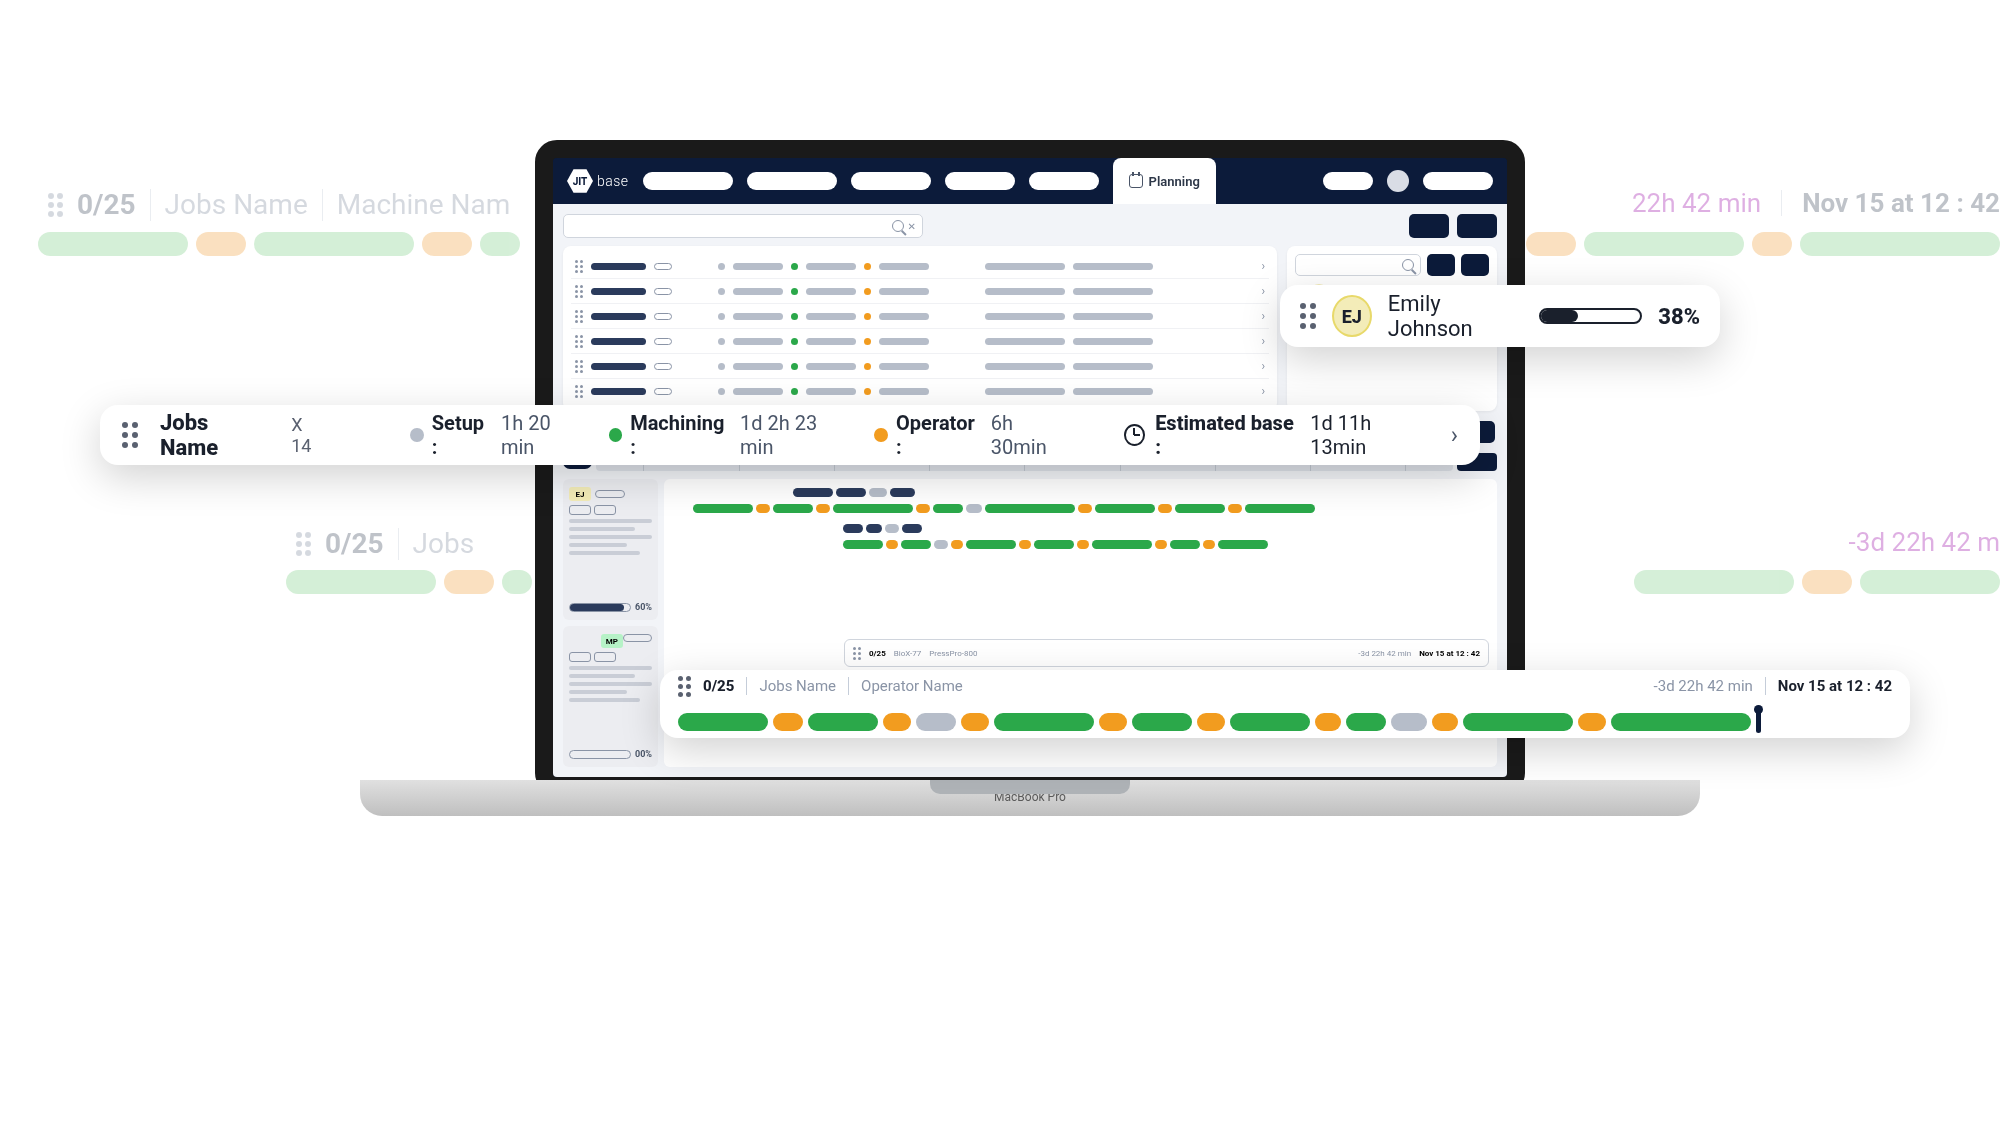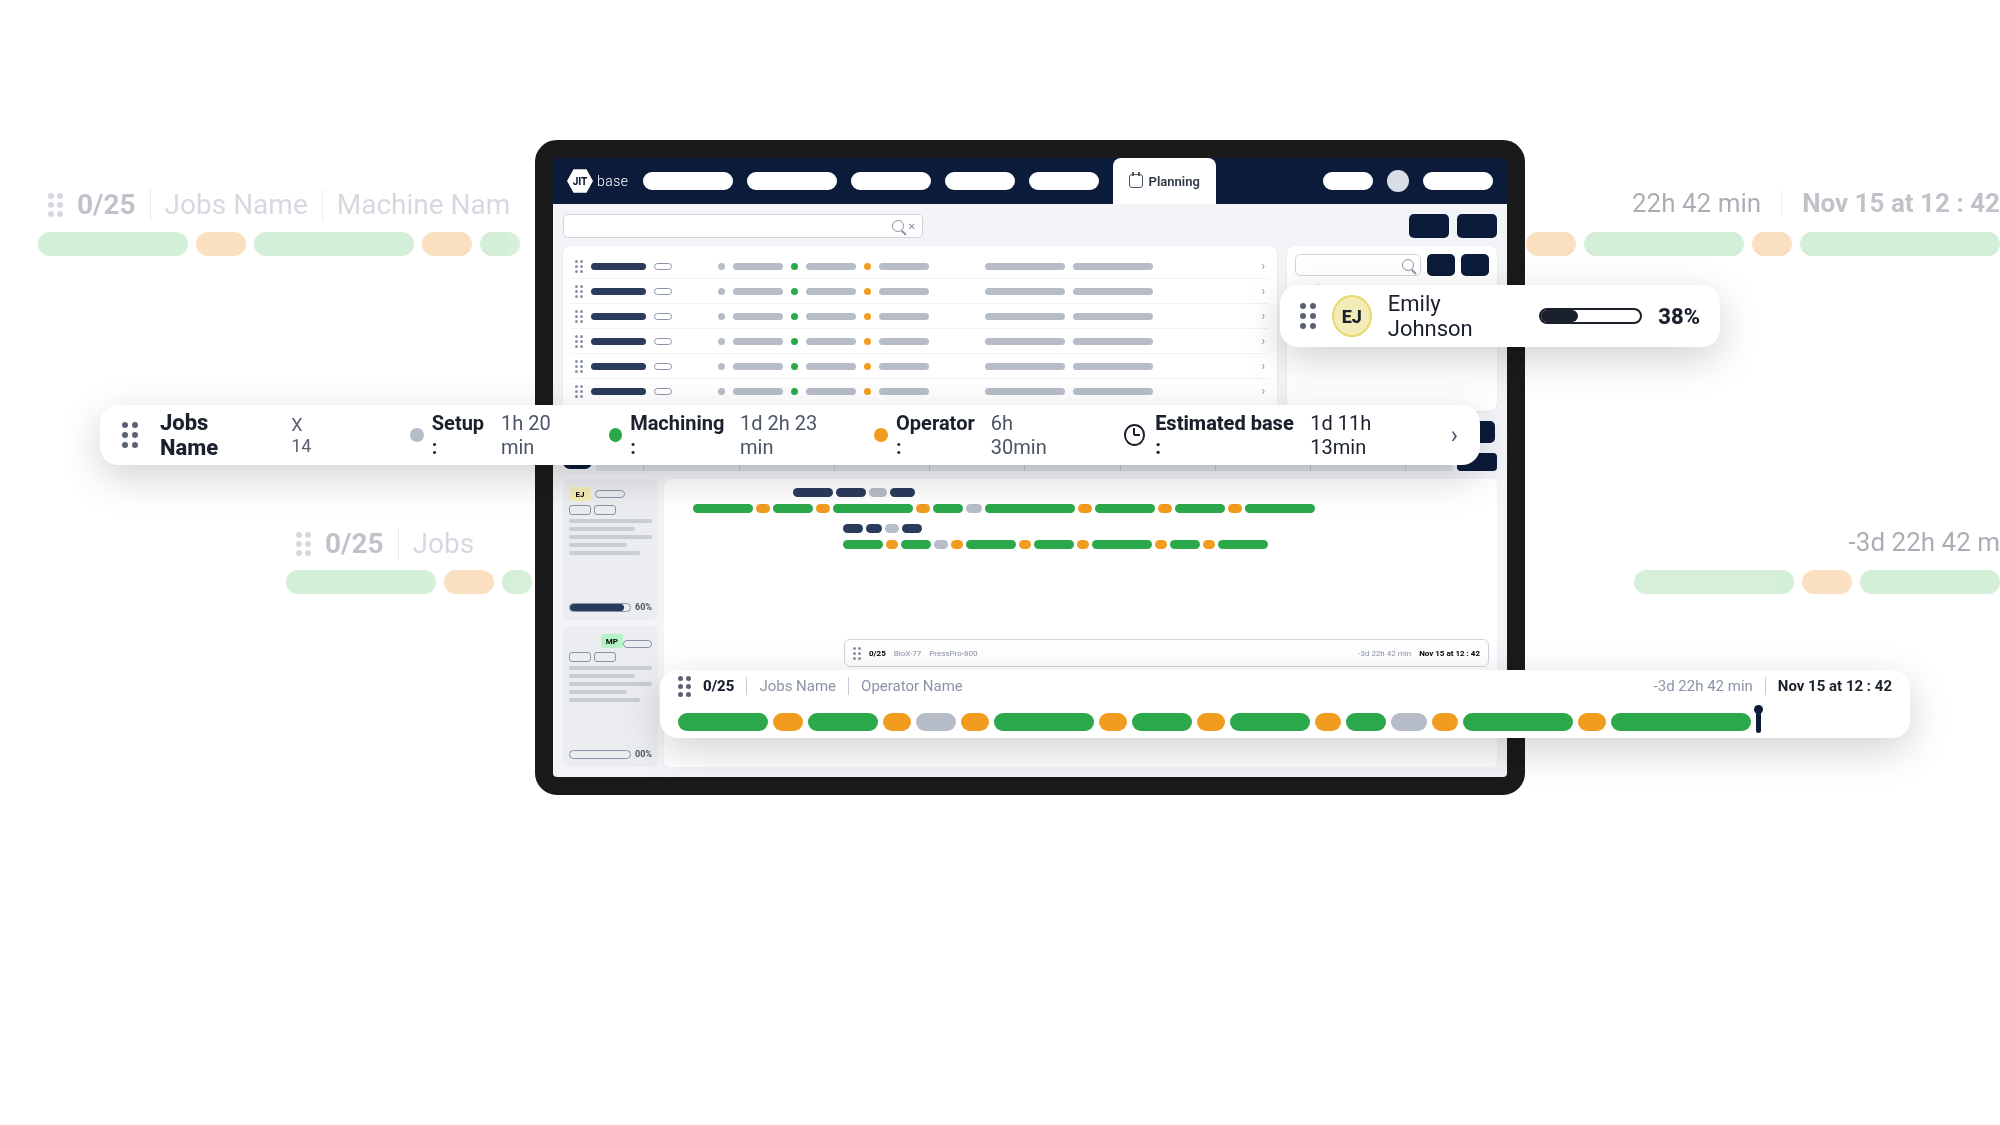--- a/index.html
+++ b/index.html
@@ -24,7 +24,7 @@
 .pg { background: #86d28e; }
 .po { background: #f2a94d; }
 .bg-right-text { position: absolute; display:flex; align-items:center; gap:20px; opacity:0.35; font-size: 26px; }
-.bg-right-text .t1 { color:#0f172a; }
+.bg-right-text .t1 { color:#a21caf; }
 .bg-right-text .t2 { color:#4a5568; font-weight:700; }
 
 

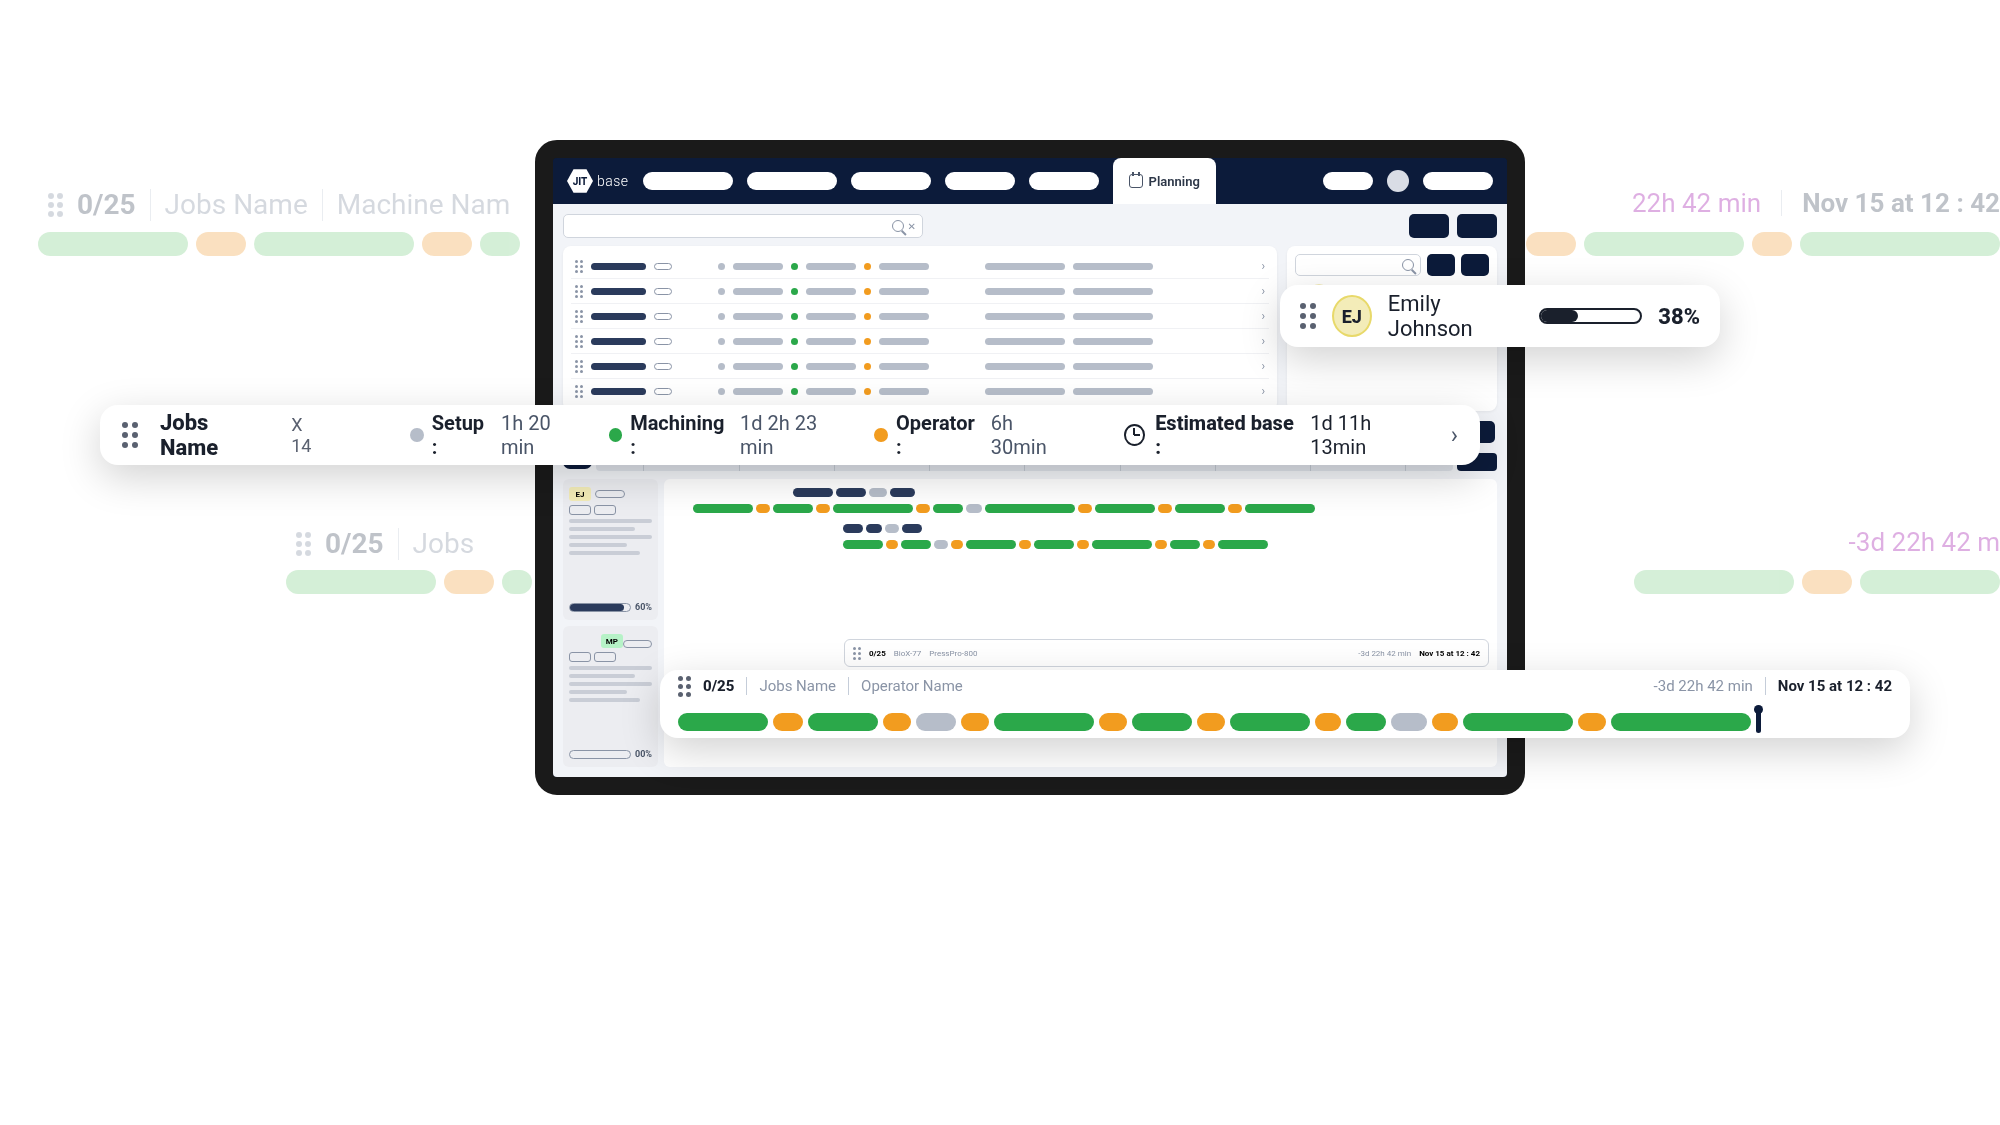--- a/index.html
+++ b/index.html
@@ -566,7 +566,7 @@
     </div>
             </div>
             <div class="gcard">
-              <div style="display:flex;gap:0;align-items:flex-end;padding-left:32px;">
+              <div style="display:flex;gap:0;align-items:flex-start;padding-left:32px;">
       <div class="gbadge" style="background:#b6f2c7;">MP</div>
       <div style="width:30px;height:8px;border:1px solid #8a94a6;border-radius:4px;"></div>
     </div>

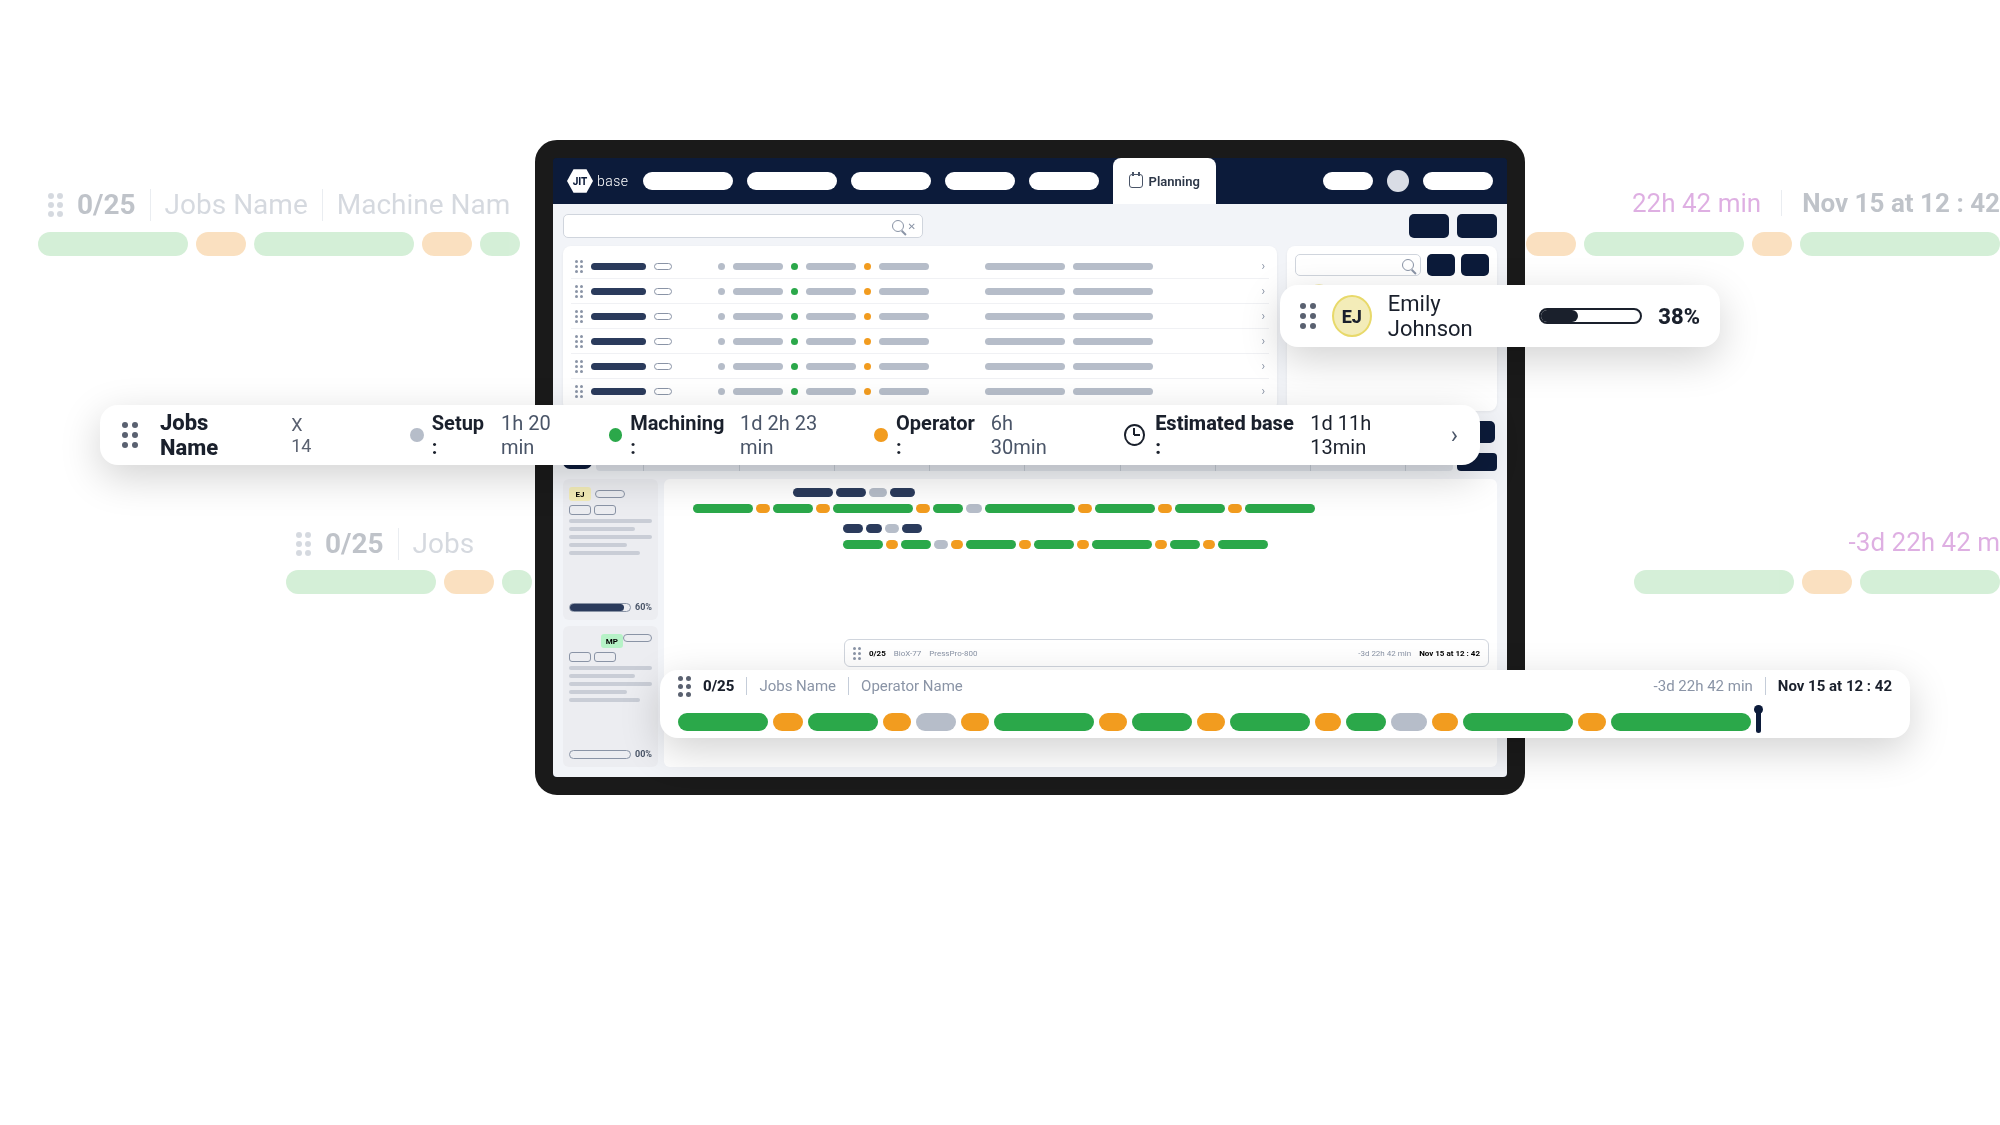--- a/index.html
+++ b/index.html
@@ -674,6 +674,9 @@
       </div>
 
     </div>
+  </div>
+  <div class="laptop-base">
+    <span class="macbook-label">MacBook Pro</span>
   </div>
 </div>
 

